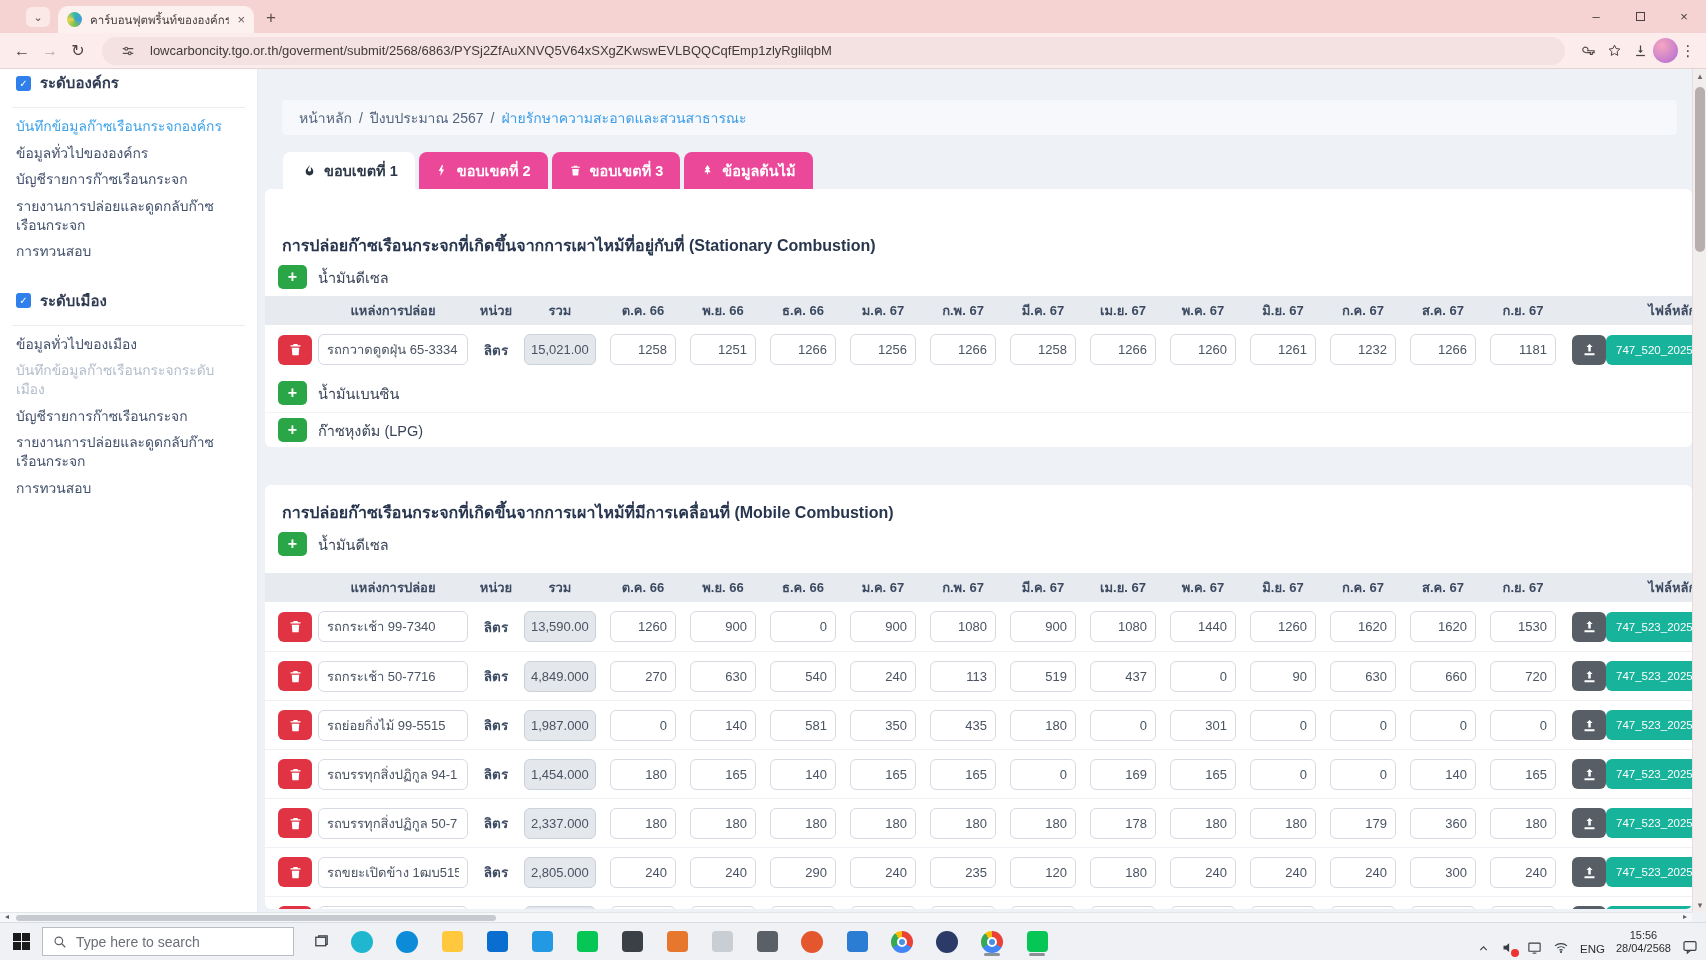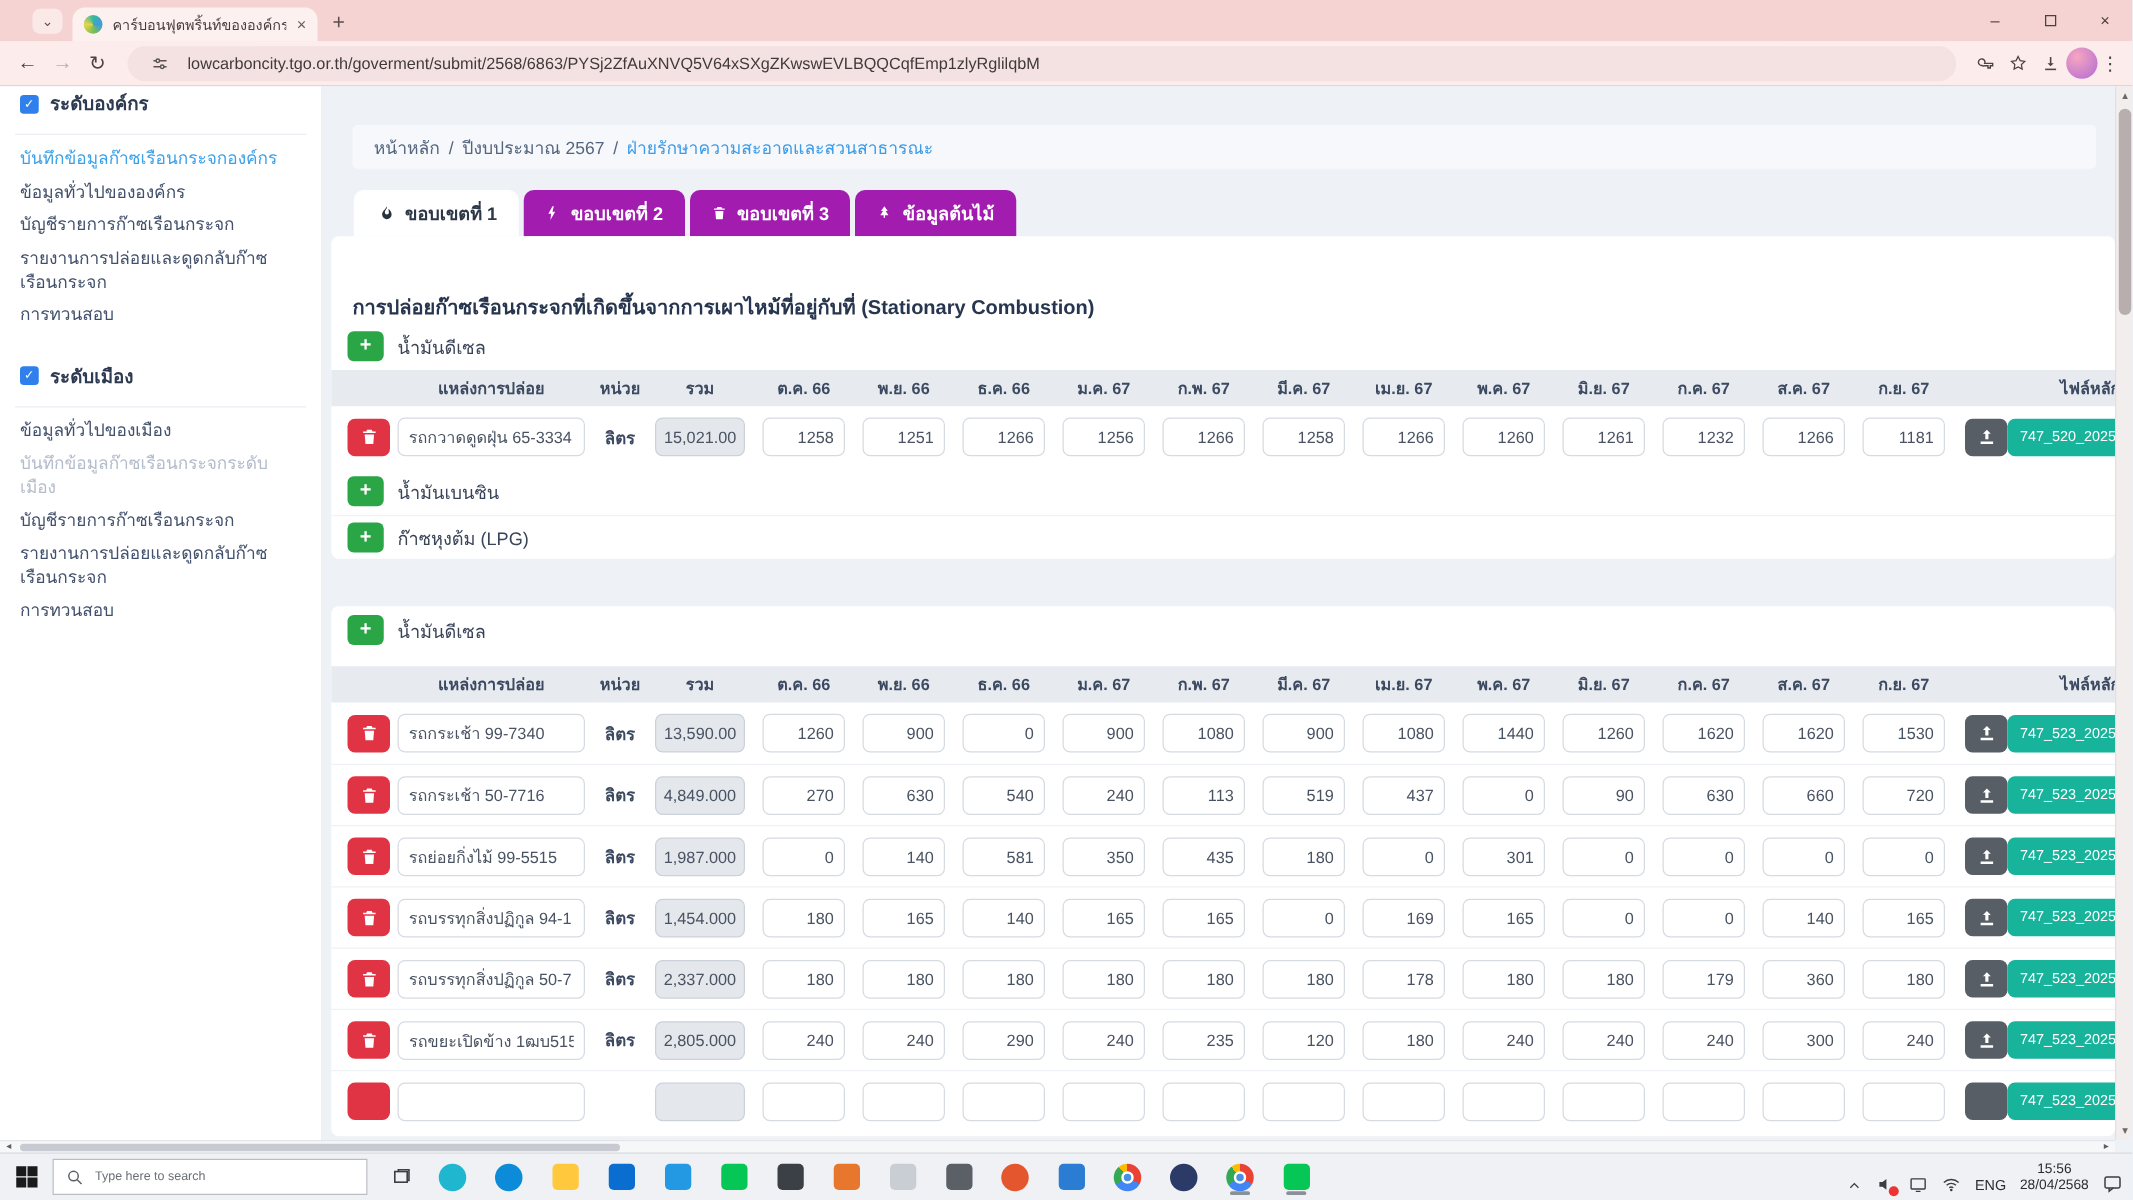--- a/index.html
+++ b/index.html
@@ -43,7 +43,7 @@
   .breadcrumb .link-blue { color:#3c9ce8; cursor:pointer; }
   .breadcrumb .crumb { cursor:pointer; }
   .tabs { display:flex; gap:4px; margin:17px 0 0 25px; height:37px; }
-  .tab { display:flex; align-items:center; gap:8px; padding:0 17px; background:#a21caf; color:#fff; font-weight:bold; font-size:14.5px; border-radius:8px 8px 0 0; cursor:pointer; }
+  .tab { display:flex; align-items:center; gap:8px; padding:0 17px; background:#ec4899; color:#fff; font-weight:bold; font-size:14.5px; border-radius:8px 8px 0 0; cursor:pointer; }
   .tab.active { background:#fff; color:#2c3747;padding-left:20px; }
   .card { background:#fff; margin-left:7px; border-radius:6px; overflow:hidden; position:relative; }
   .card-second { margin-top:38px; height:424px; }

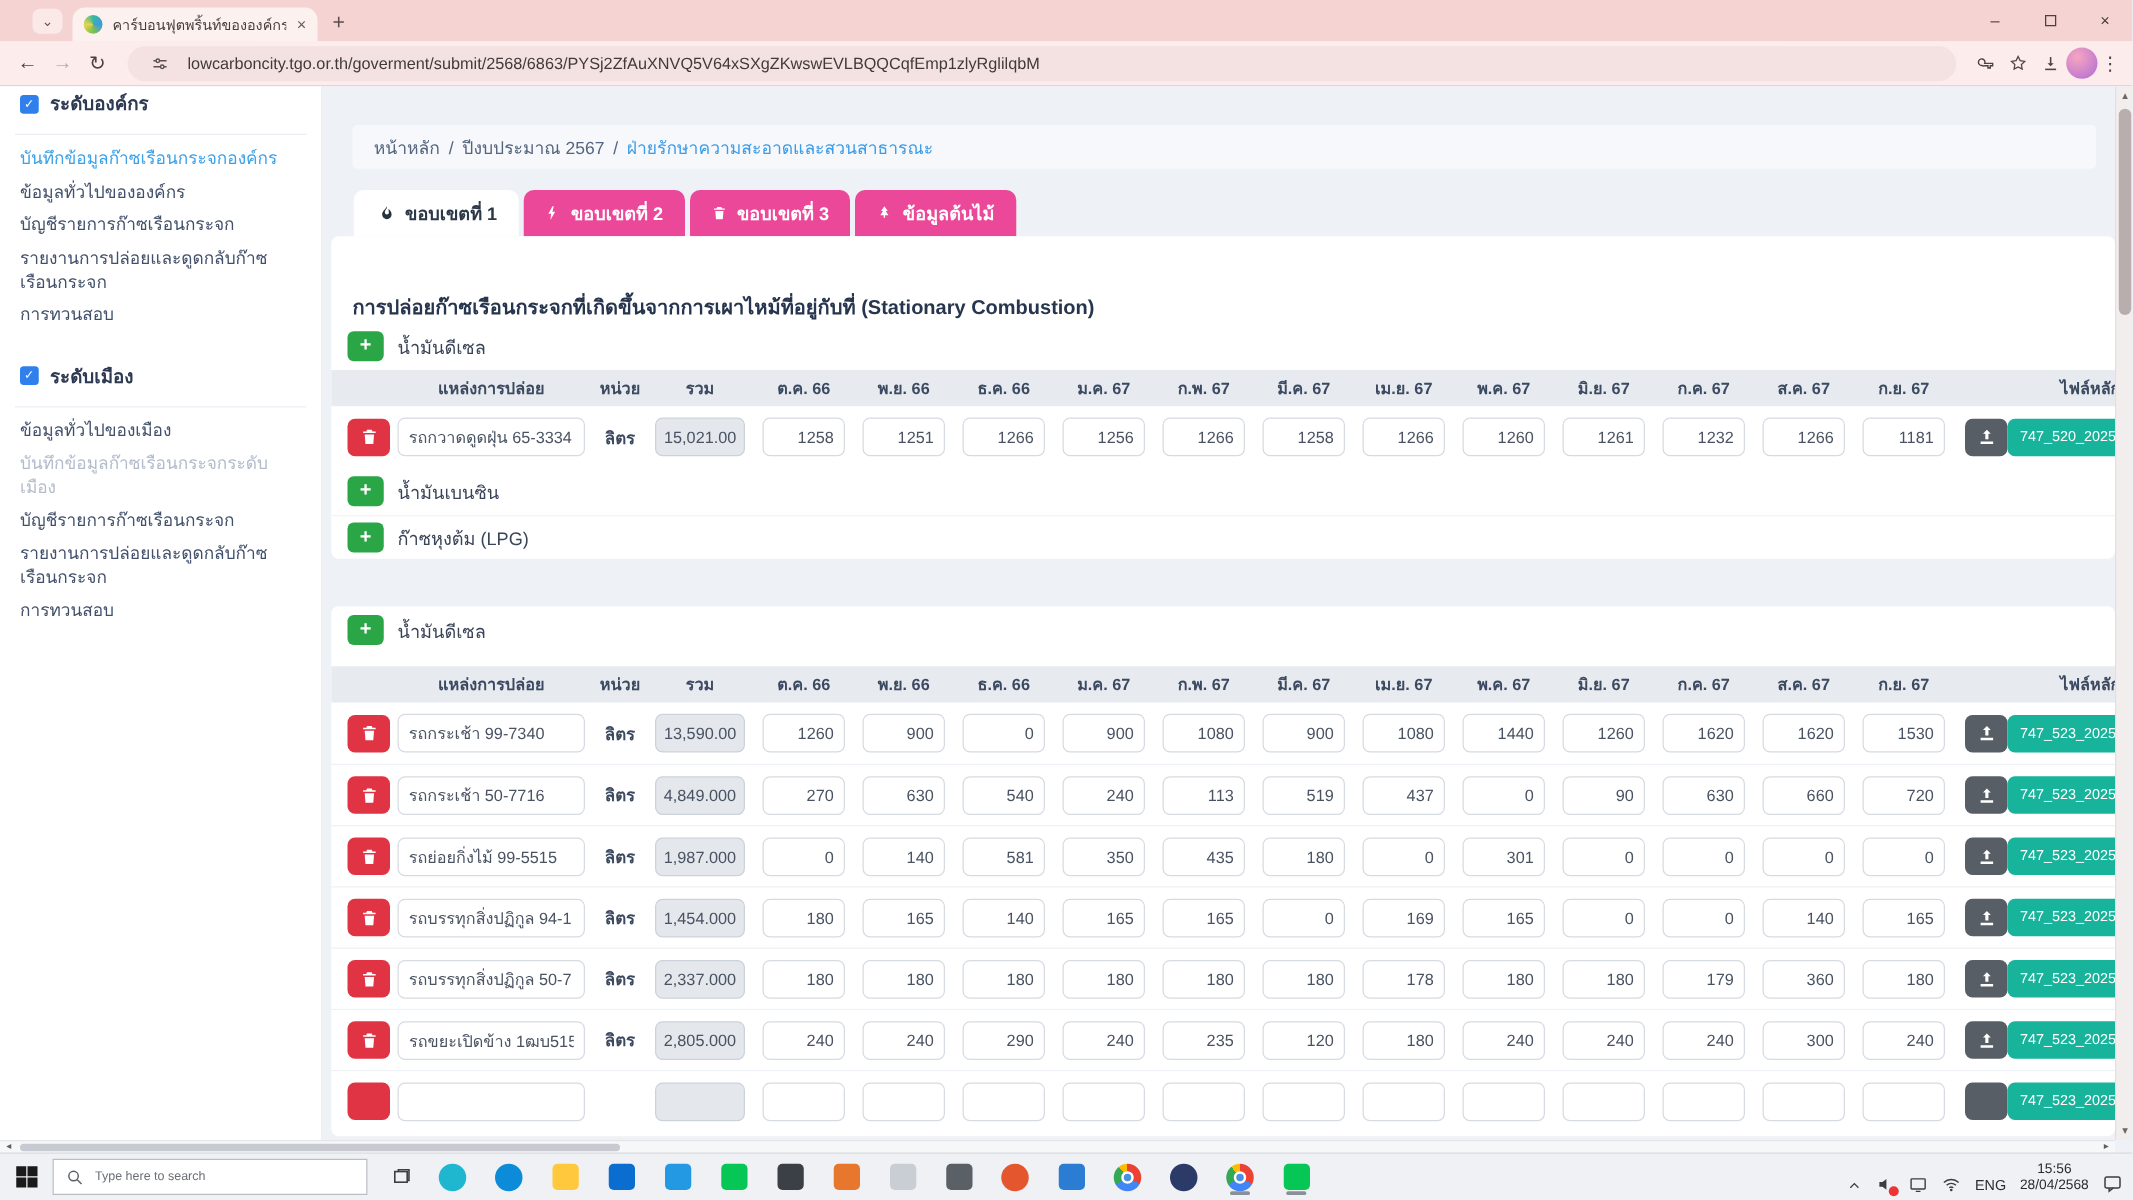--- a/index.html
+++ b/index.html
@@ -282,6 +282,7 @@
           </div>
         </div>
         <div class="card card-second">
+          <div class="sec-title">การปล่อยก๊าซเรือนกระจกที่เกิดขึ้นจากการเผาไหม้ที่มีการเคลื่อนที่ (Mobile Combustion)</div>
           <div class="fuel-row">
             <button class="btn-add">+</button>
             <span class="fuel-label">น้ำมันดีเซล</span>

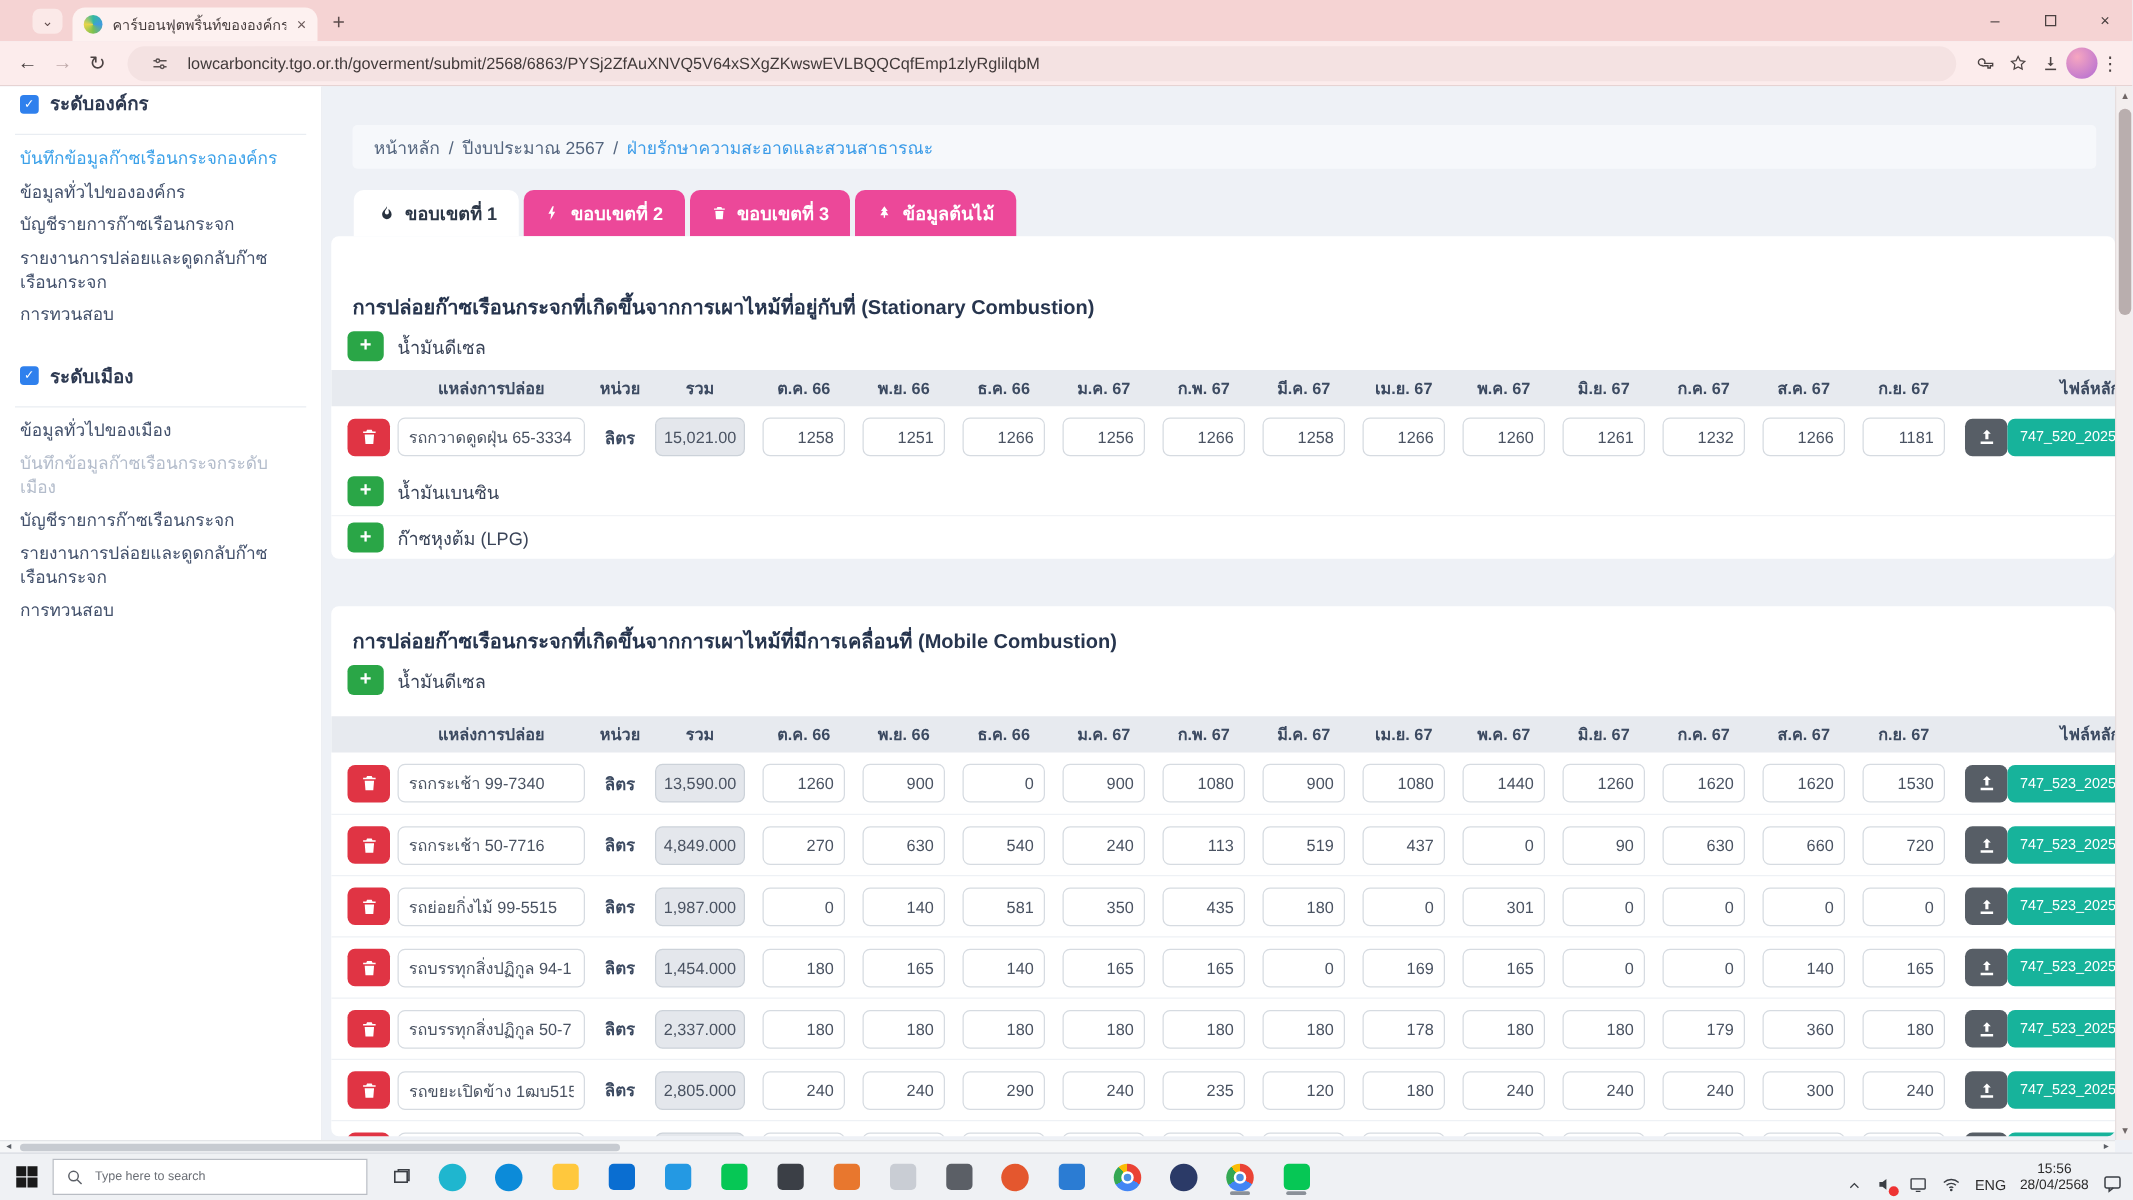--- a/index.html
+++ b/index.html
@@ -84,7 +84,7 @@
   .start { width:42px; height:38px; display:flex; align-items:center; justify-content:center; cursor:pointer; }
   .winlogo { display:grid; grid-template-columns:8px 8px; grid-template-rows:8px 8px; gap:1px; }
   .winlogo i { background:#1a1a1a; }
-  .search-box { width:252px; height:29px; background:#fff; border:1px solid #b9bdc4; display:flex; align-items:center; gap:9px; padding:0 10px; font-size:10px; color:#6b6f76; flex:none; cursor:text; }
+  .search-box { width:252px; height:29px; background:#fff; border:1px solid #b9bdc4; display:flex; align-items:center; gap:9px; padding:0 10px; font-size:14px; color:#6b6f76; flex:none; cursor:text; }
   .taskview { width:30px; height:30px; margin-left:12px; display:flex; align-items:center; justify-content:center; cursor:pointer; }
   .tb-apps { display:flex; align-items:center; gap:21px; margin-left:14px; }
   .tb-app { width:24px; height:30px; position:relative; display:flex; align-items:center; justify-content:center; cursor:pointer; }

